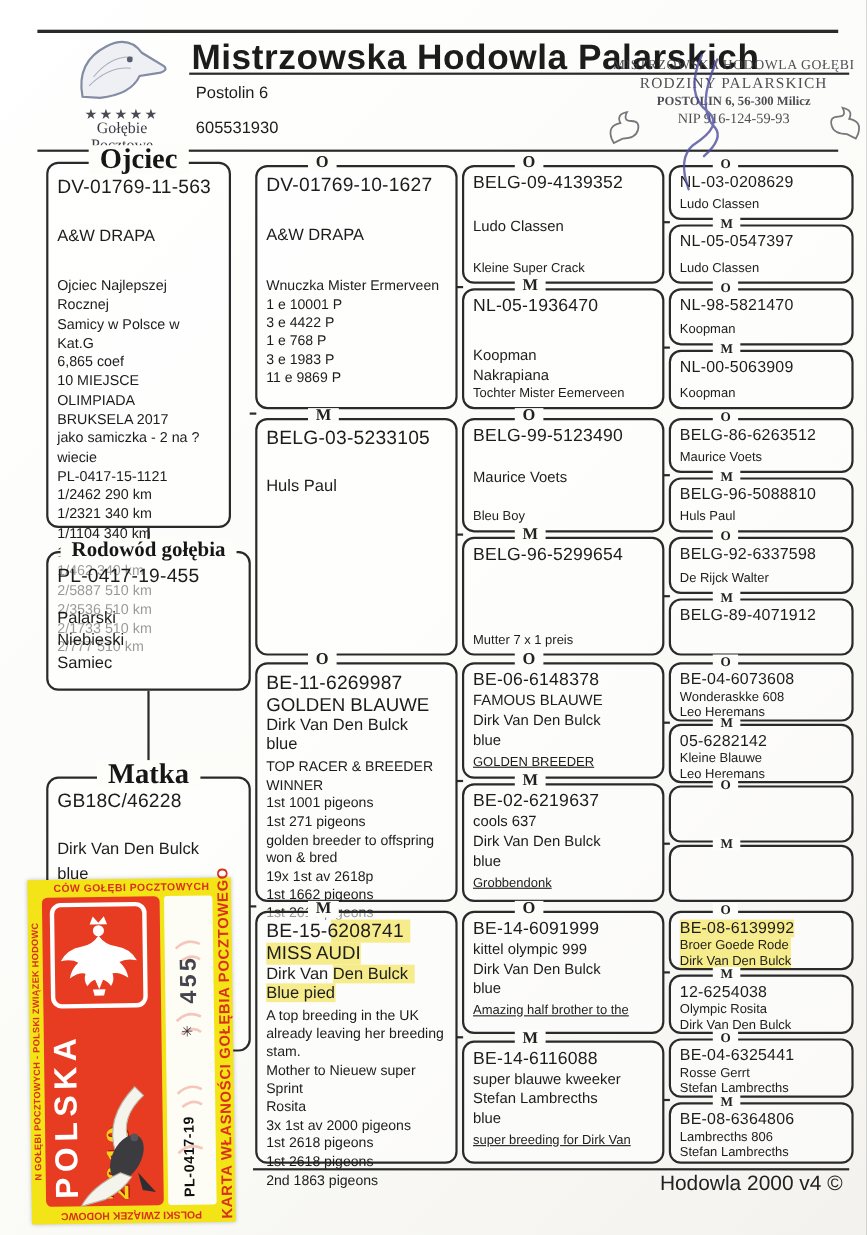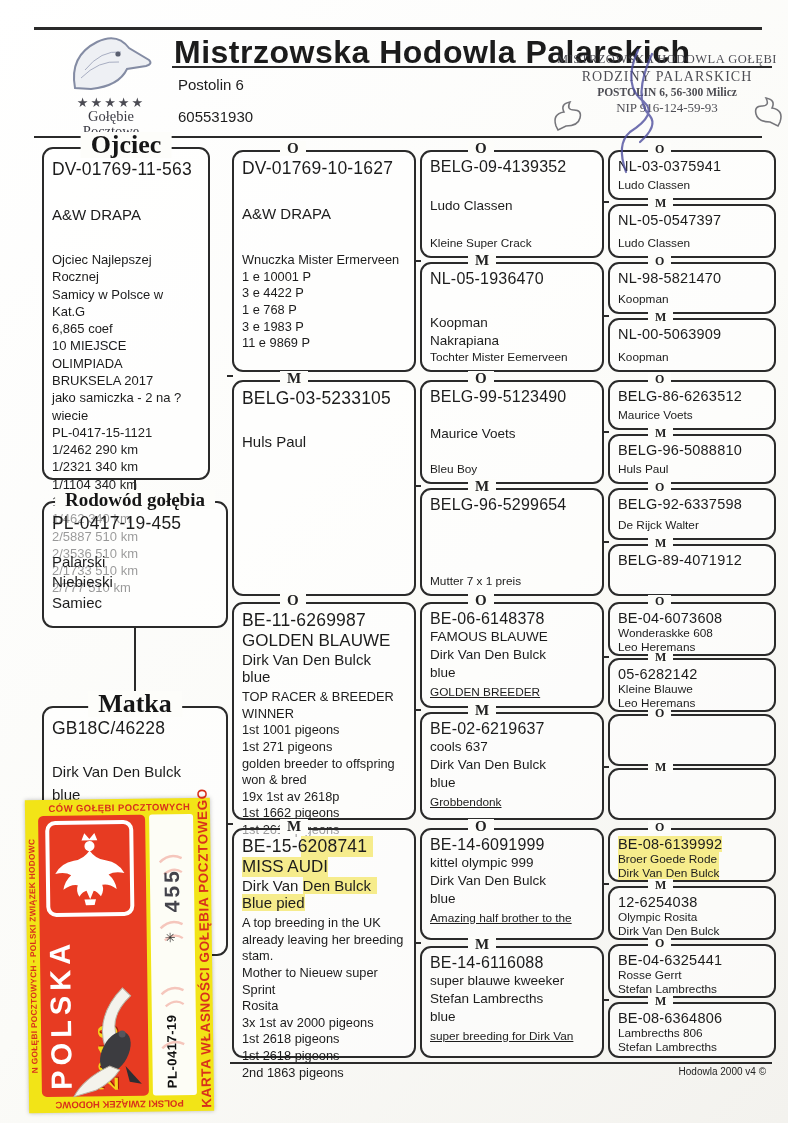--- a/index.html
+++ b/index.html
@@ -264,7 +264,7 @@
 
   <div class="box g4 spread" style="left:608px;top:150px;width:168px;height:50px">
     <span class="om" style="font-size:12px;top:-9px;left:38px">O</span>
-    <div class="ring">NL-03-0375941</div>
+    <div class="ring">NL-03-0208629</div>
     <div class="lines">Ludo Classen</div>
   </div>
   <div class="box g4 spread" style="left:608px;top:204px;width:168px;height:54px">

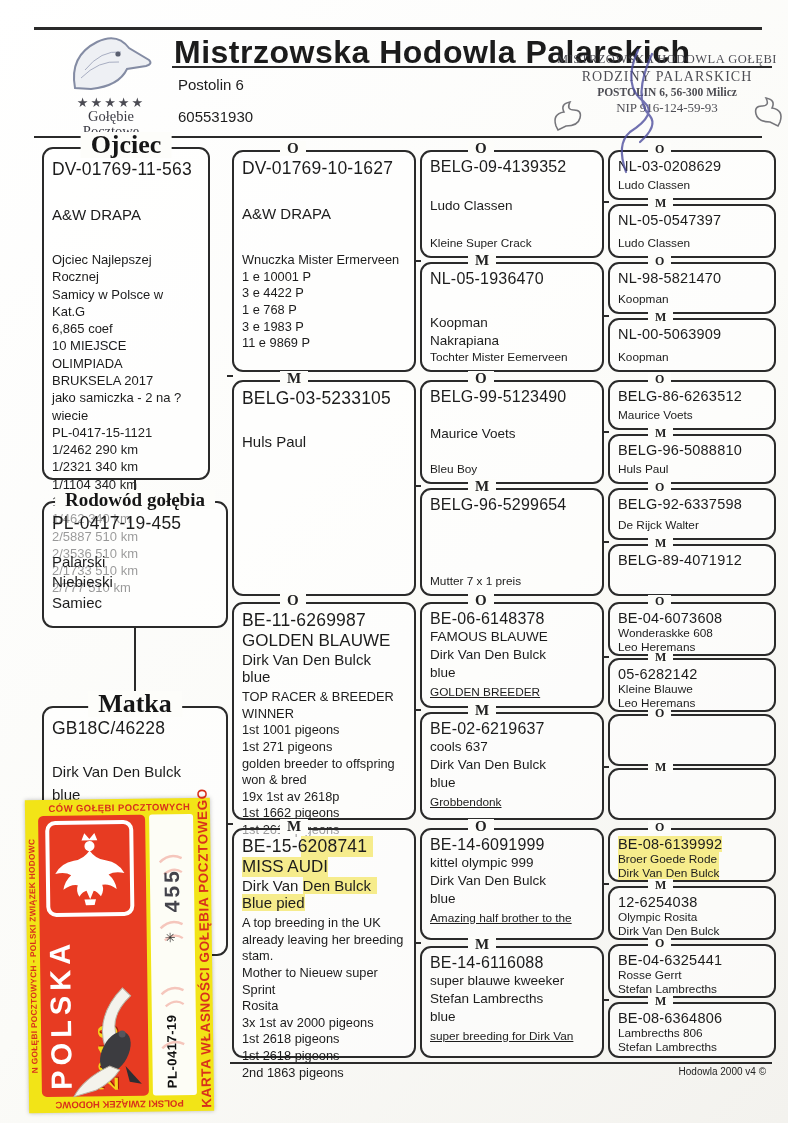--- a/index.html
+++ b/index.html
@@ -69,7 +69,7 @@
   .st-star{position:absolute;left:14px;top:116px;color:#333;font-size:13px;}
   .st-ring{position:absolute;left:12px;top:150px;height:124px;color:#111;font-weight:bold;font-size:13px;letter-spacing:.5px;}
   .wm{position:absolute;opacity:.55;}
-  .footer{position:absolute;right:22px;top:1066px;font-size:10px;color:#222;}
+  .footer{position:absolute;right:22px;top:1066px;font-size:19px;color:#222;}
 </style>
 </head>
 <body>

